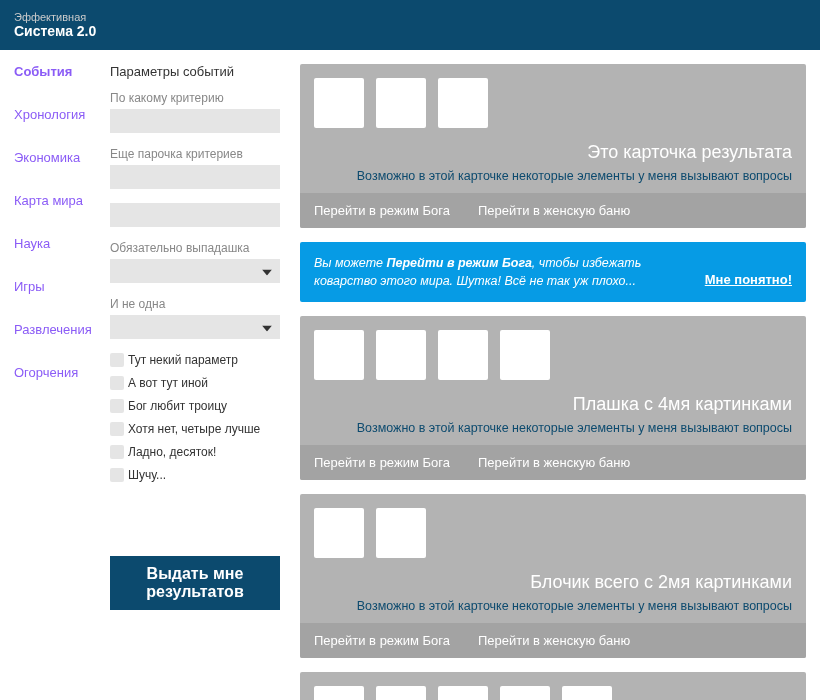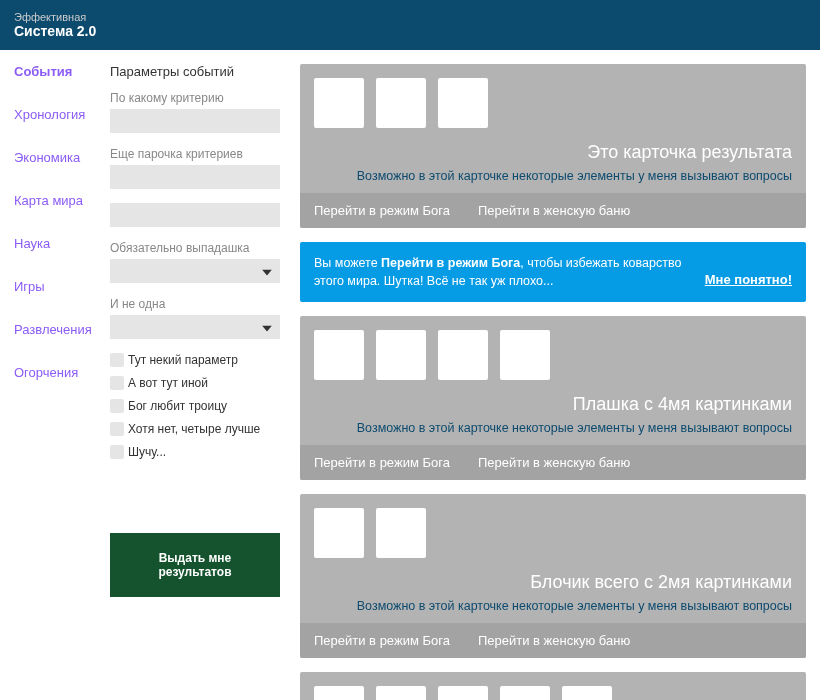--- a/index.html
+++ b/index.html
@@ -41,7 +41,7 @@
   .card-action { color: #fff; font-size: 13px; cursor: pointer; }
   
   .notice { background: #069be5; color: #fff; border-radius: 2px; padding: 12px 14px; margin-bottom: 14px; display: flex; align-items: center; justify-content: space-between; gap: 16px; }
-  .notice-text { font-size: 12.5px; line-height: 1.45; flex: 1; }
+  .notice-text { font-size: 12.5px; line-height: 1.45; flex: 1; font-style: italic; }
   .notice-text b { font-weight: bold; }
   .notice-link { color: #fff; font-weight: bold; text-decoration: underline; font-size: 13px; cursor: pointer; white-space: nowrap; margin-top: 14px; }
   

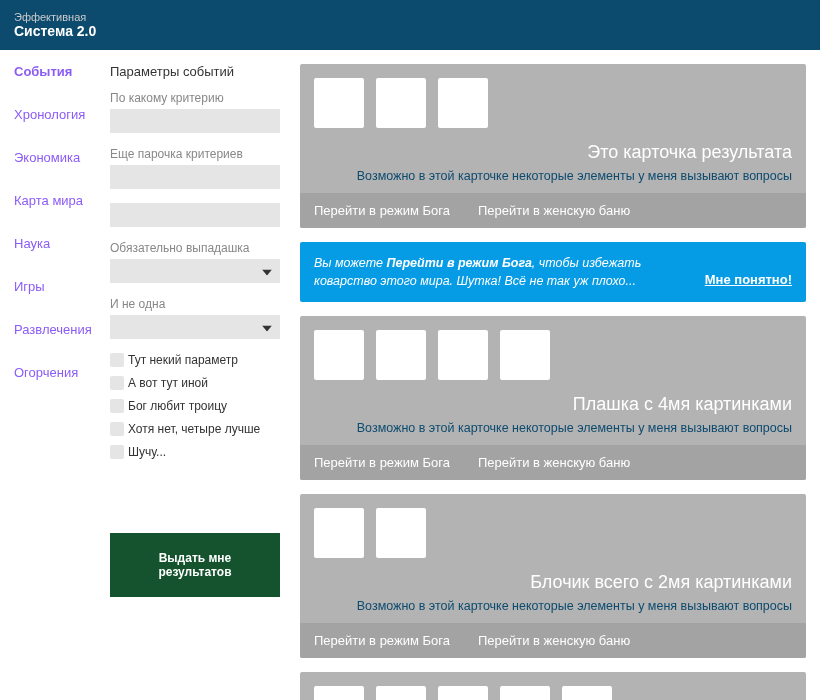--- a/index.html
+++ b/index.html
@@ -122,6 +122,10 @@
           </div>
           <div class="checkbox-row">
             <span class="checkbox-box"></span>
+            <span class="checkbox-label">Ладно, десяток!</span>
+          </div>
+          <div class="checkbox-row">
+            <span class="checkbox-box"></span>
             <span class="checkbox-label">Шучу...</span>
           </div>
         </div>

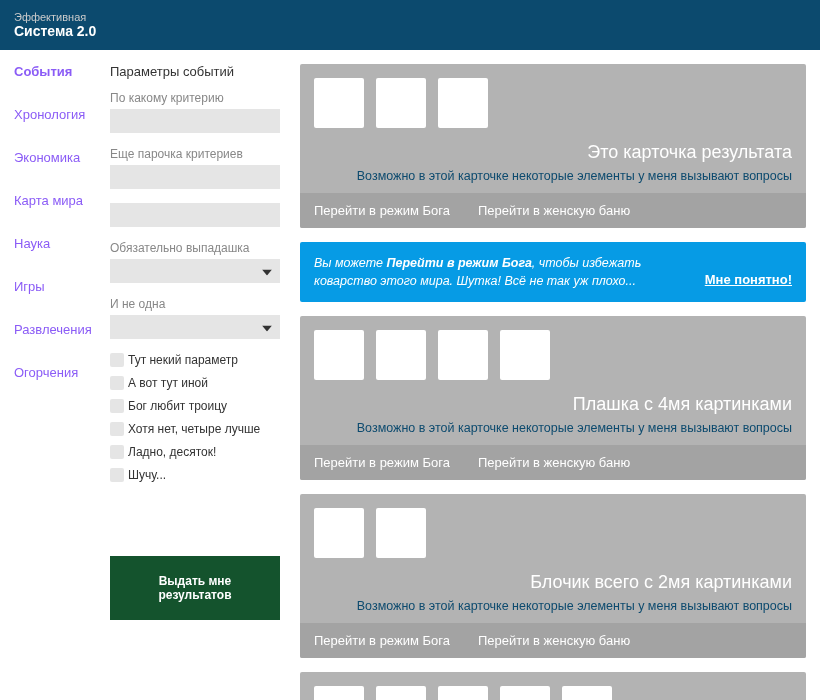--- a/index.html
+++ b/index.html
@@ -28,7 +28,7 @@
   .checkbox-row { display: flex; align-items: center; gap: 4px; margin-bottom: 9px; cursor: pointer; }
   .checkbox-box { width: 14px; height: 14px; background: #e5e5e5; border-radius: 2px; flex: 0 0 14px; }
   .checkbox-label { font-size: 12px; color: #333; }
-  .submit-btn { background: #14532d; color: #fff; border: none; padding: 18px 12px; font-size: 12px; font-weight: bold; cursor: pointer; margin-top: 60px; }
+  .submit-btn { background: #0c4a6e; color: #fff; border: none; padding: 9px 12px; font-size: 16px; font-weight: bold; cursor: pointer; margin-top: 60px; }
   
   .results { flex: 1; padding: 14px 14px 14px 0; background: #fff; }
   .card { background: #b3b3b3; border-radius: 2px; margin-bottom: 14px; overflow: hidden; }

